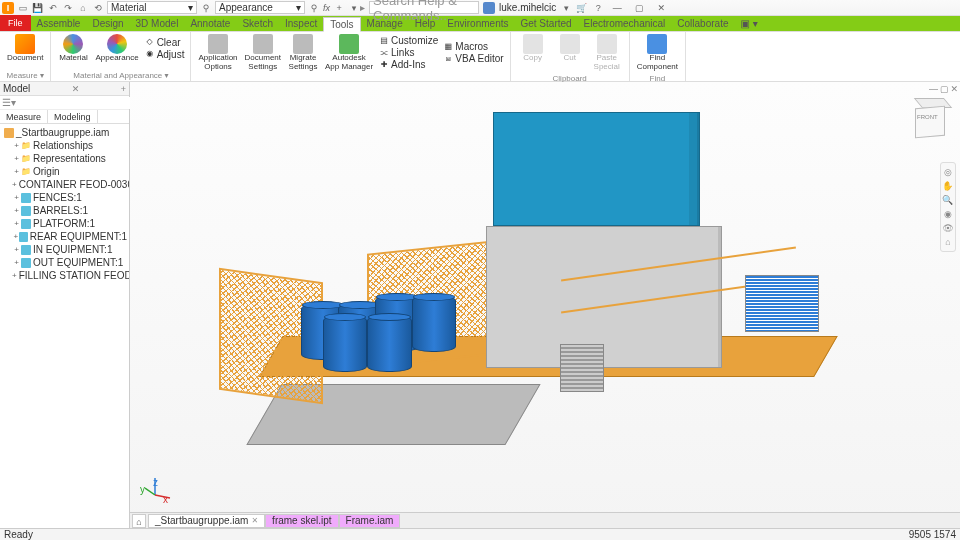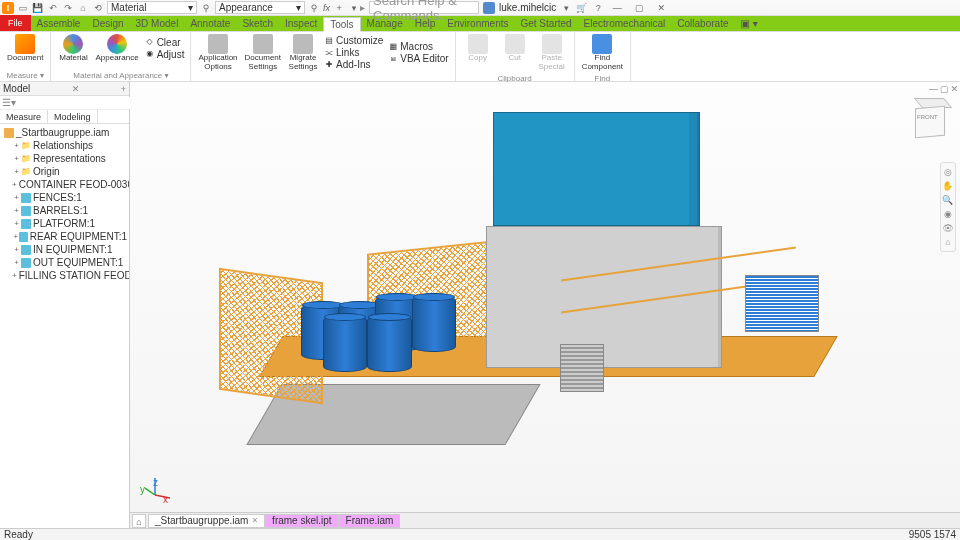--- a/index.html
+++ b/index.html
@@ -198,6 +198,11 @@
           <div class="lbl" style="white-space:pre-line">Migrate
 Settings</div>
         </div>
+      <div class="bigbtn">
+          <div class="ico ico-green"></div>
+          <div class="lbl" style="white-space:pre-line">Autodesk
+App Manager</div>
+        </div>
       <div class="smallcol">
         <div class="smallbtn">
             <span class="sico">▤</span>

